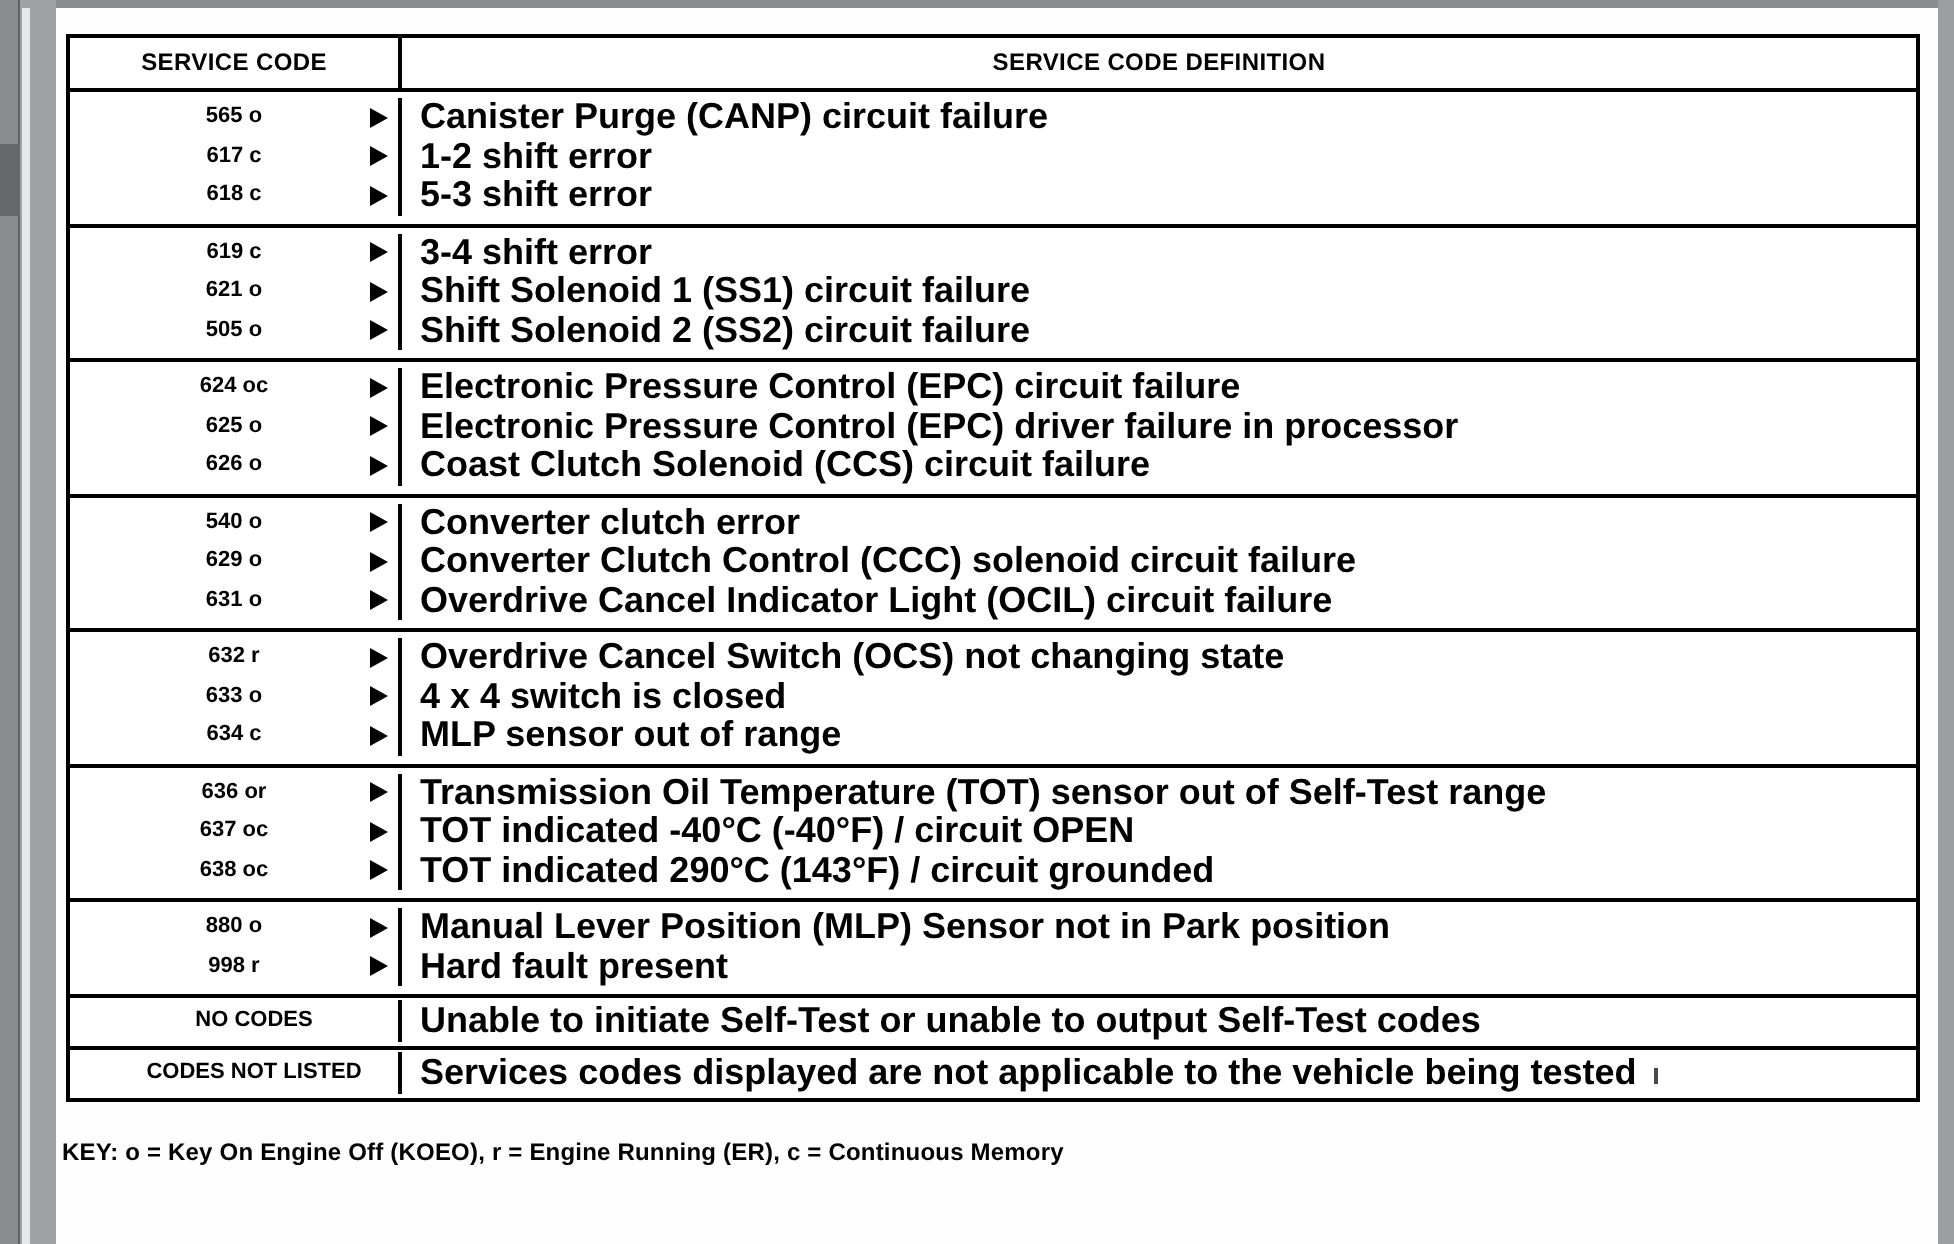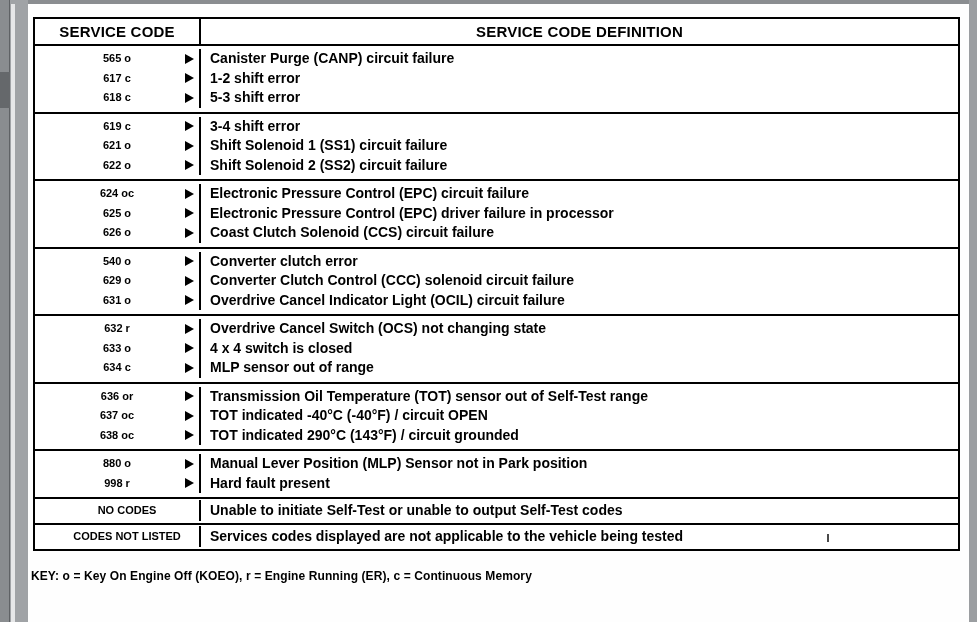--- a/index.html
+++ b/index.html
@@ -39,7 +39,7 @@
   }
   .header-row { line-height: 25px; }
   .header-row .code-cell, .header-row .def-cell {
-    font-size: 15px; text-align: center; padding-left: 0; letter-spacing: 0.2px;
+    font-size: 12px; text-align: center; padding-left: 0; letter-spacing: 0.2px;
   }
   .group { border-top: 2px solid #000; padding: 3px 0 4px; }
   .arrow {

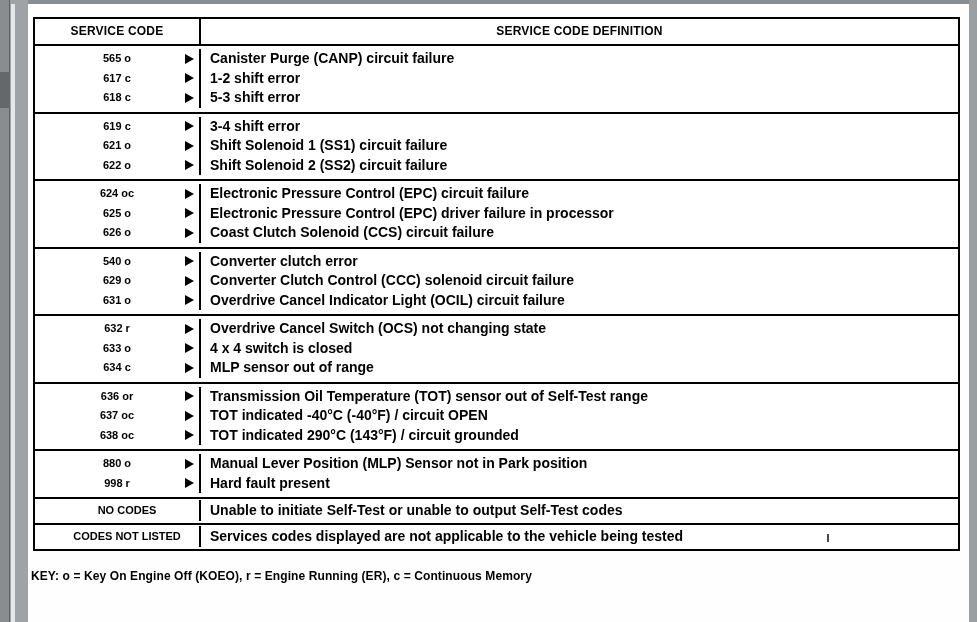--- a/index.html
+++ b/index.html
@@ -34,7 +34,7 @@
   }
   .def-cell {
     flex: 1; padding-left: 9px;
-    font-weight: bold; font-size: 14px;
+    font-weight: bold; font-size: 18px;
     white-space: nowrap; overflow: hidden;
   }
   .header-row { line-height: 25px; }

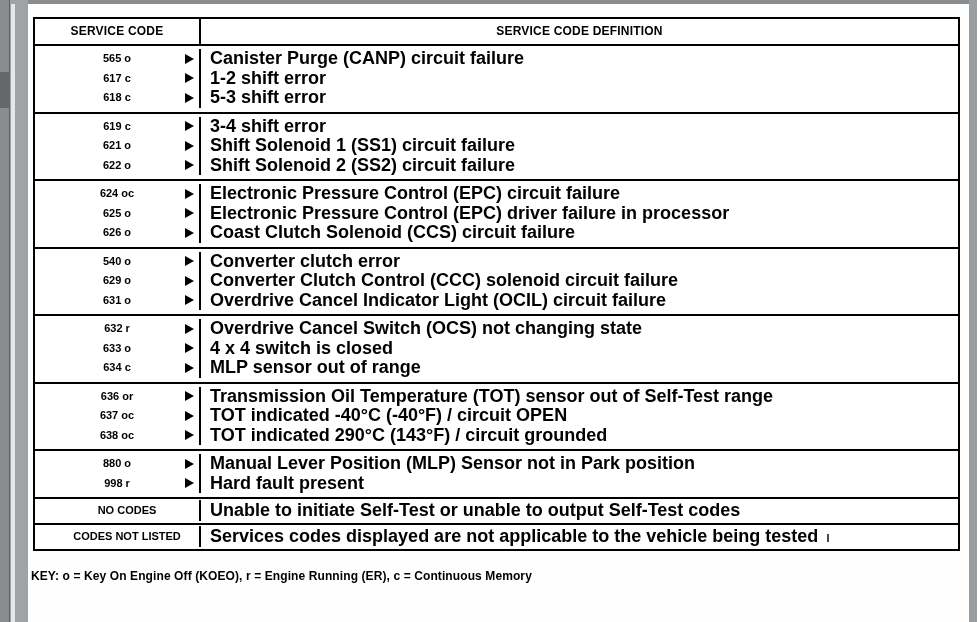--- a/index.html
+++ b/index.html
@@ -97,7 +97,7 @@
             <div class="def-cell">Shift Solenoid 1 (SS1) circuit failure</div>
           </div>
           <div class="row">
-            <div class="code-cell"><span>622 o</span><span class="arrow"></span></div>
+            <div class="code-cell"><span>505 o</span><span class="arrow"></span></div>
             <div class="def-cell">Shift Solenoid 2 (SS2) circuit failure</div>
           </div>
         </div>

